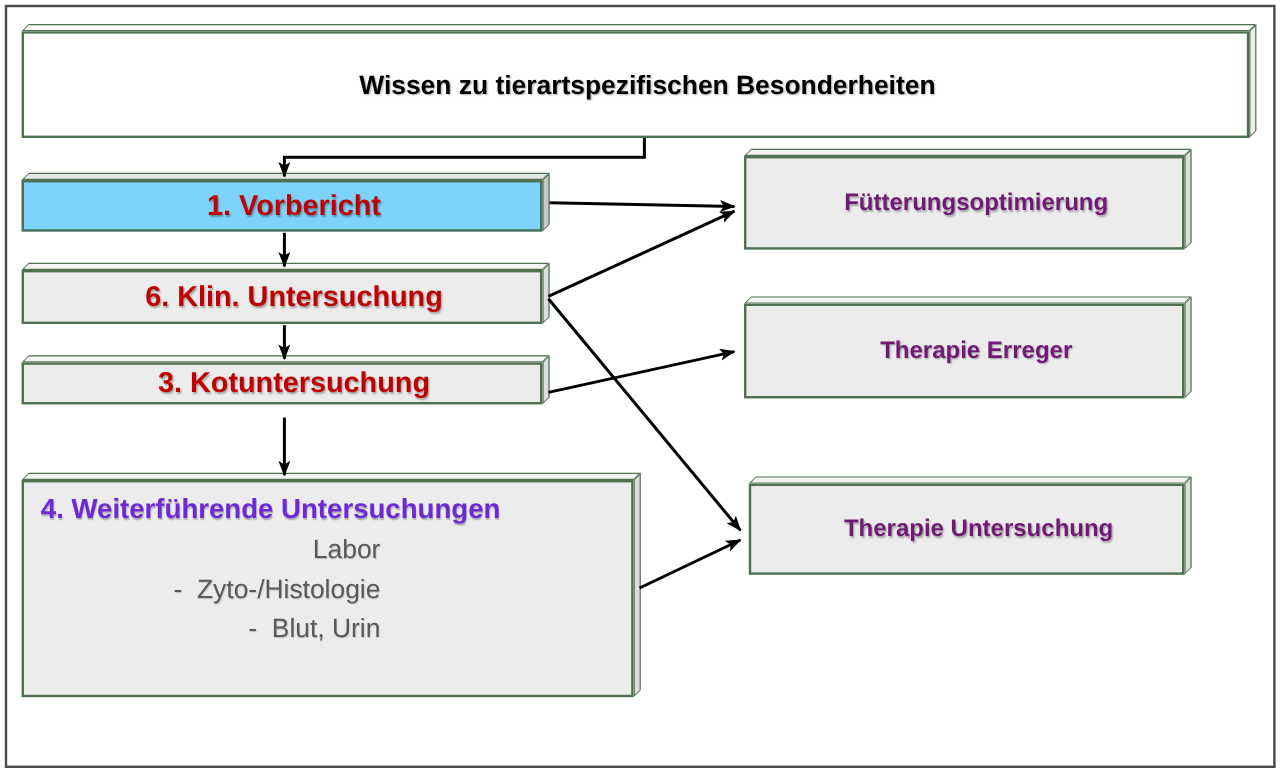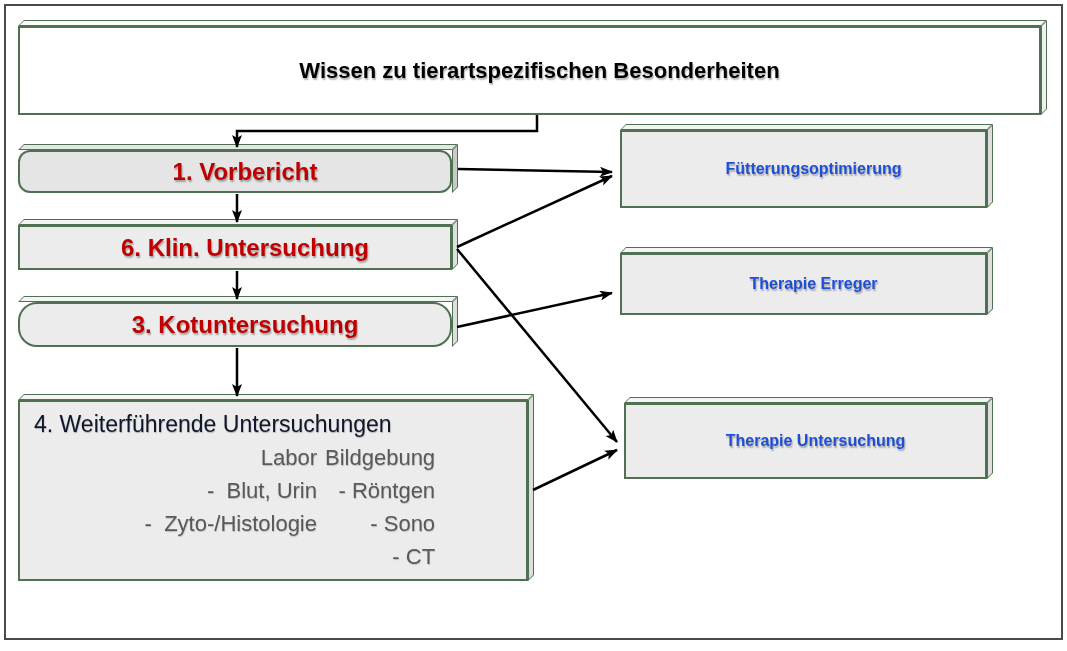--- a/index.html
+++ b/index.html
@@ -41,7 +41,7 @@
     font-size:24px; font-weight:bold; color:#c00000;
     text-shadow:1px 1.5px 1.5px rgba(0,0,0,0.30);
   }
-  .step1 { top:150px; height:43px; background:#e5e5e5;border-radius:12px; }
+  .step1 { top:150px; height:43px; background:#7dd3fc; }
   .step1::before { background:#e6e6e6; } .step1::after { background:#c9c9c9; }
   .step2 { top:225px; height:45px; }
   .step3 { top:302px; height:45px;border-radius:19px; }

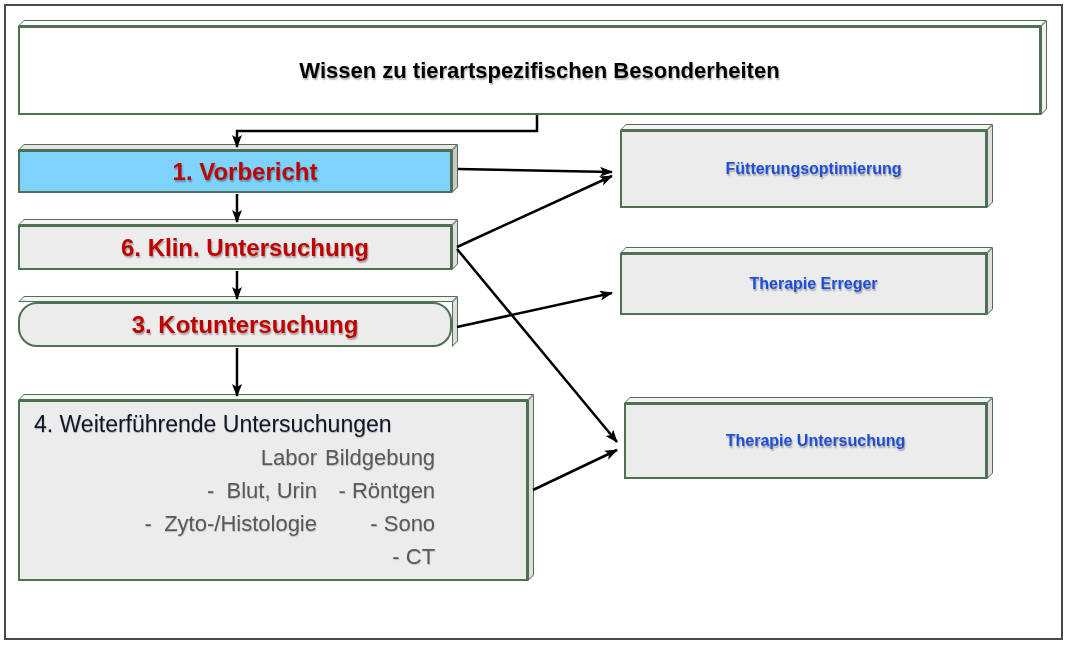--- a/index.html
+++ b/index.html
@@ -62,7 +62,7 @@
   .box4 .item { white-space:pre; }
   .outcome { width:367px; }
   .outcome .lbl {
-    font-size:16px; font-weight:bold; color:#1d4ed8;
+    font-size:20px; font-weight:bold; color:#701a75;
     text-shadow:1px 1.5px 1.5px rgba(0,0,0,0.30);
   }
   .outcome1 { left:620px; top:130px; height:78px; }

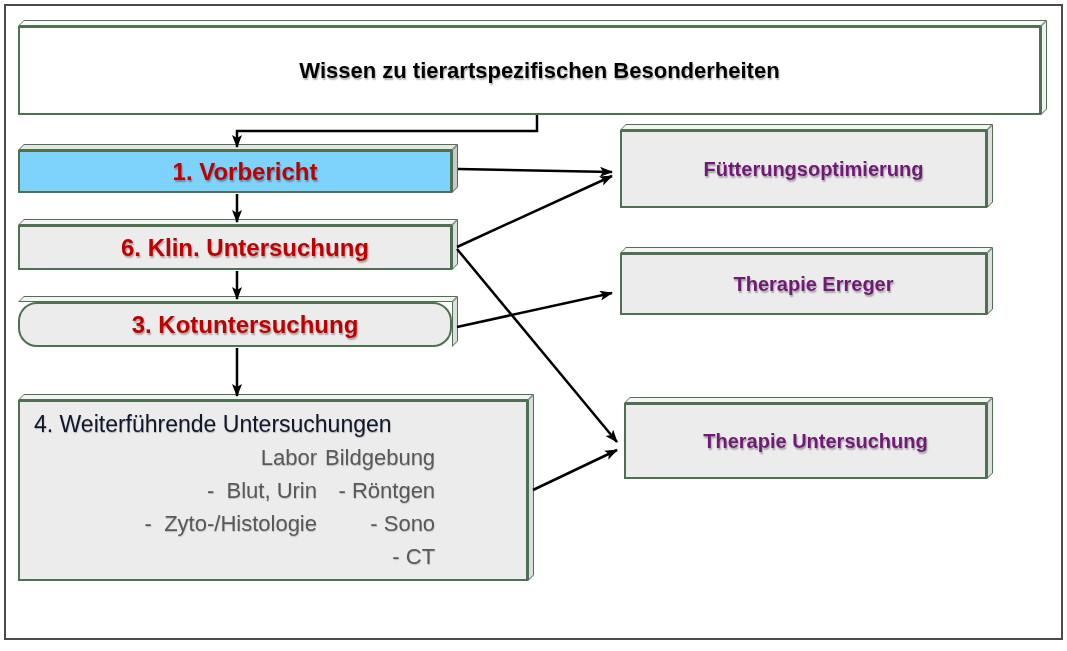--- a/index.html
+++ b/index.html
@@ -66,7 +66,7 @@
     text-shadow:1px 1.5px 1.5px rgba(0,0,0,0.30);
   }
   .outcome1 { left:620px; top:130px; height:78px; }
-  .outcome2 { left:620px; top:253px; height:62px; }
+  .outcome2 { left:620px; top:253px; height:79px; }
   .outcome3 { left:624px; top:403px; width:363px; height:76px; }
   #arrow-layer {
     position:absolute; left:0; top:0; width:1067px; height:651px;

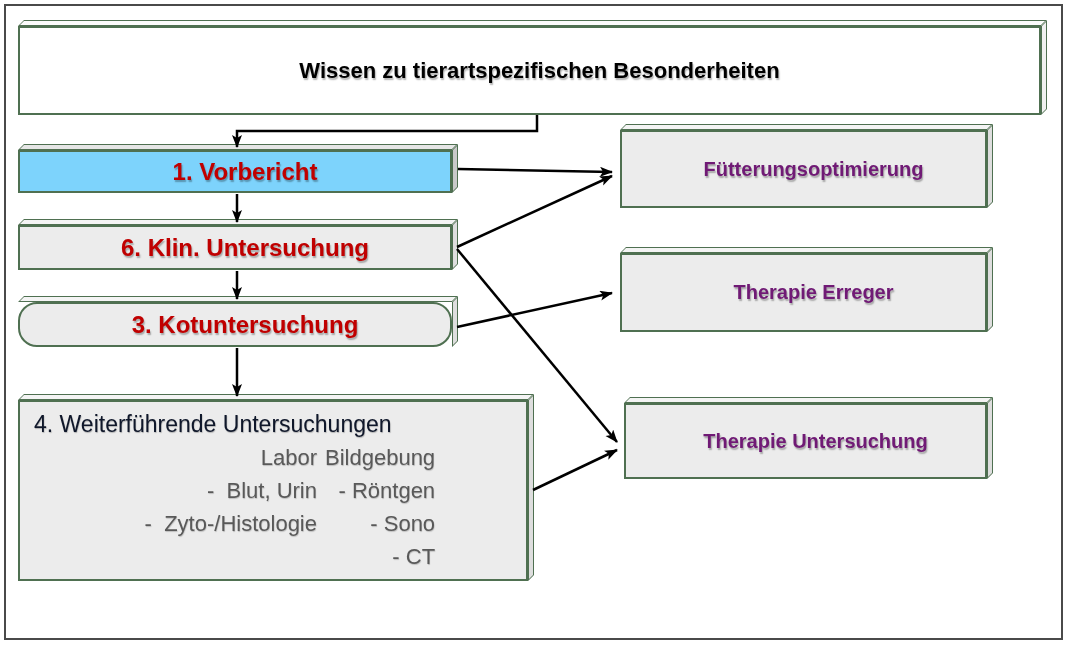--- a/index.html
+++ b/index.html
@@ -44,7 +44,7 @@
   .step1 { top:150px; height:43px; background:#7dd3fc; }
   .step1::before { background:#e6e6e6; } .step1::after { background:#c9c9c9; }
   .step2 { top:225px; height:45px; }
-  .step3 { top:302px; height:45px;border-radius:19px; }
+  .step3 { top:302px; height:35px; }
   .box4 {
     left:18px; top:400px; width:510px; height:181px;
     display:block; padding:6px 0 0 0;

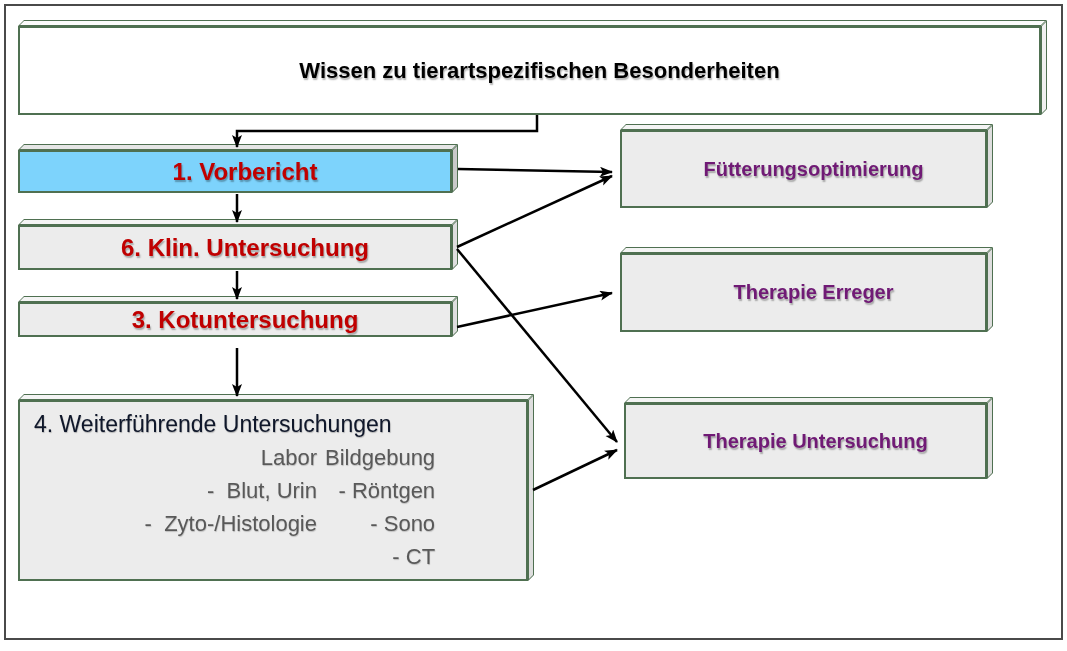--- a/index.html
+++ b/index.html
@@ -51,7 +51,7 @@
   }
   .box4 .heading {
     margin-left:14px; line-height:33px;
-    font-size:23px; font-weight:normal; color:#0f172a;
+    font-size:23px; font-weight:bold; color:#6d28d9;
     text-shadow:0.5px 1px 1px rgba(0,0,0,0.25);
   }
   .box4 .cols { display:flex; margin-left:32px; }

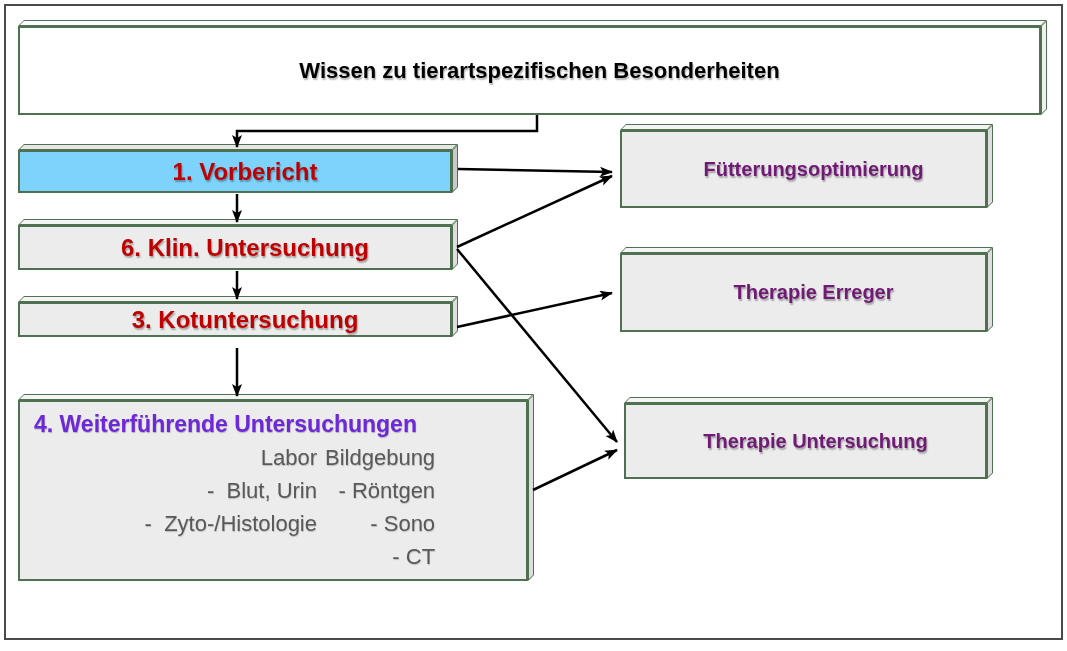--- a/index.html
+++ b/index.html
@@ -105,12 +105,6 @@
         <div class="item">-  Blut, Urin</div>
         <div class="item">-  Zyto-/Histologie</div>
       </div>
-      <div class="col col2">
-        <div class="col-title">Bildgebung</div>
-        <div class="item">- Röntgen</div>
-        <div class="item">- Sono</div>
-        <div class="item">- CT</div>
-      </div>
     </div>
   </div>
 

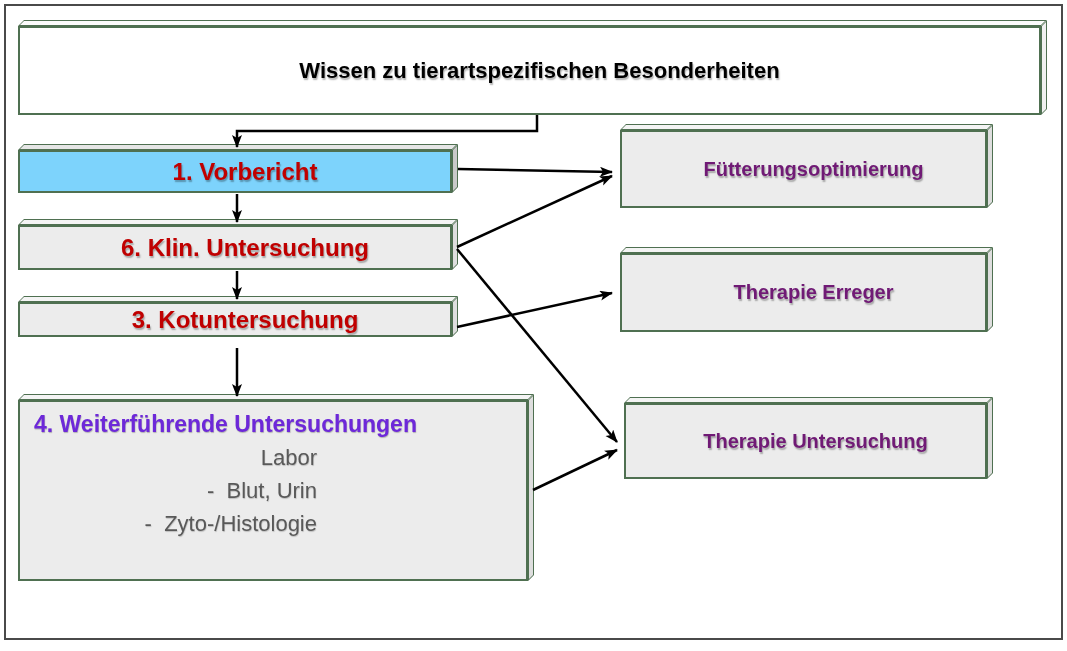--- a/index.html
+++ b/index.html
@@ -102,8 +102,8 @@
     <div class="cols">
       <div class="col col1">
         <div class="col-title">Labor</div>
+        <div class="item">-  Zyto-/Histologie</div>
         <div class="item">-  Blut, Urin</div>
-        <div class="item">-  Zyto-/Histologie</div>
       </div>
     </div>
   </div>

